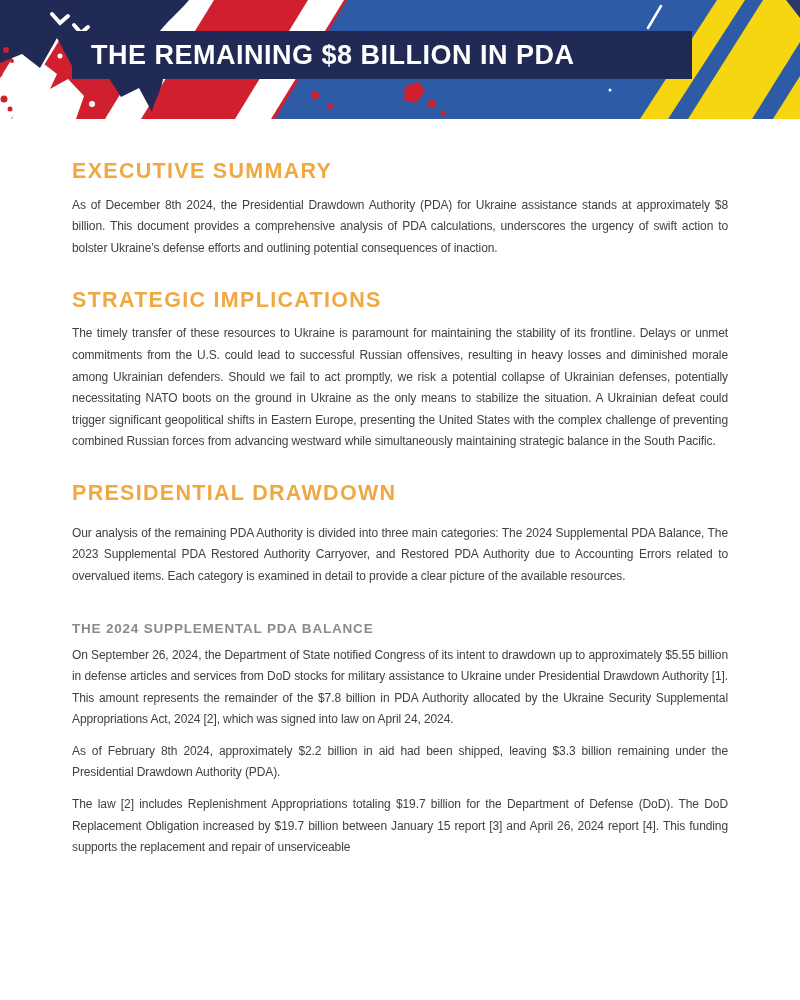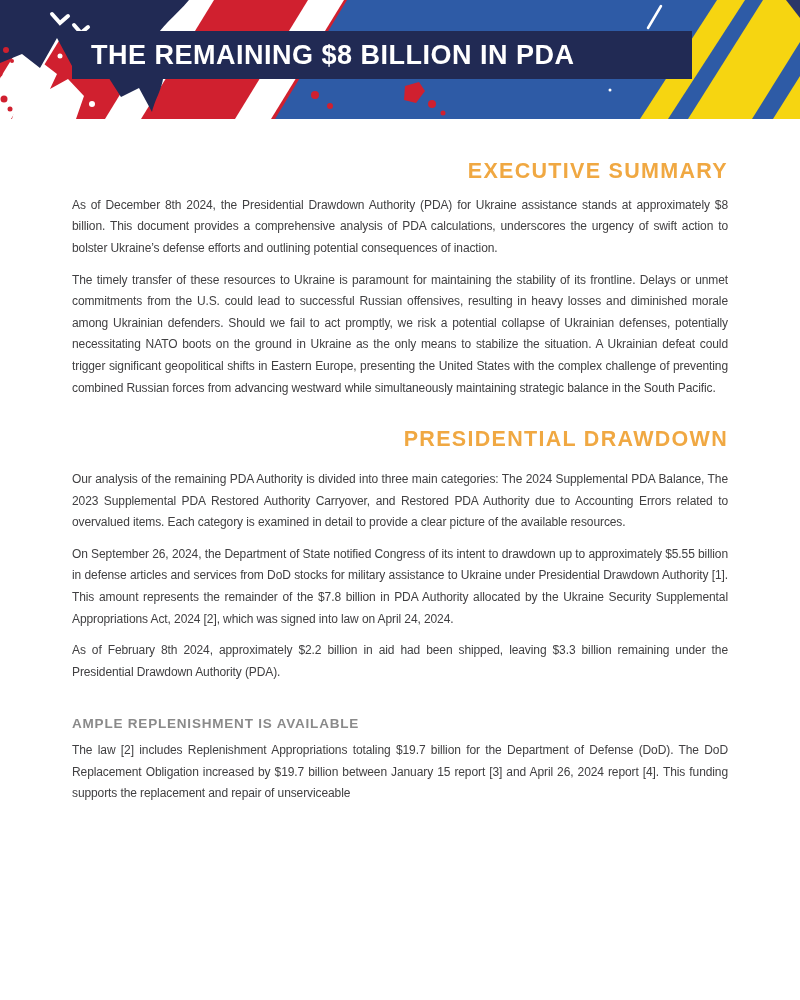--- a/index.html
+++ b/index.html
@@ -40,7 +40,7 @@
   }
   h2.sec{
     margin:28px 0 10px 0;color:var(--c-accent,#f0a842);
-    font-size:21.5px;font-weight:800;letter-spacing:1.3px;line-height:1.2;text-align:right;
+    font-size:21.5px;font-weight:800;letter-spacing:1.3px;line-height:1.2;
   }
   h2.sec.first{margin-top:40px;}
   h2.sec.big{margin-bottom:16px;}

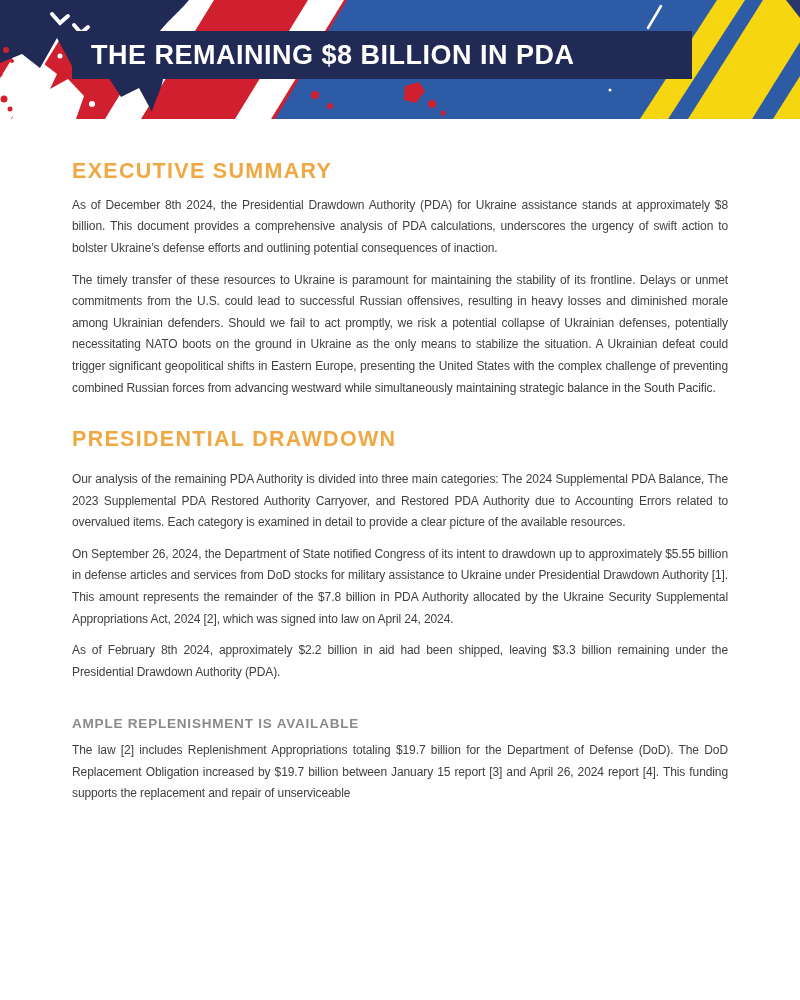--- a/index.html
+++ b/index.html
@@ -123,6 +123,7 @@
     <h2 class="sec first">EXECUTIVE SUMMARY</h2>
     <p>As of December 8th 2024, the Presidential Drawdown Authority (PDA) for Ukraine assistance stands at approximately $8 billion. This document provides a comprehensive analysis of PDA calculations, underscores the urgency of swift action to bolster Ukraine’s defense efforts and outlining potential consequences of inaction.</p>
 
+    <h2 class="sec">STRATEGIC IMPLICATIONS</h2>
     <p>The timely transfer of these resources to Ukraine is paramount for maintaining the stability of its frontline. Delays or unmet commitments from the U.S. could lead to successful Russian offensives, resulting in heavy losses and diminished morale among Ukrainian defenders. Should we fail to act promptly, we risk a potential collapse of Ukrainian defenses, potentially necessitating NATO boots on the ground in Ukraine as the only means to stabilize the situation. A Ukrainian defeat could trigger significant geopolitical shifts in Eastern Europe, presenting the United States with the complex challenge of preventing combined Russian forces from advancing westward while simultaneously maintaining strategic balance in the South Pacific.</p>
 
     <h2 class="sec big">

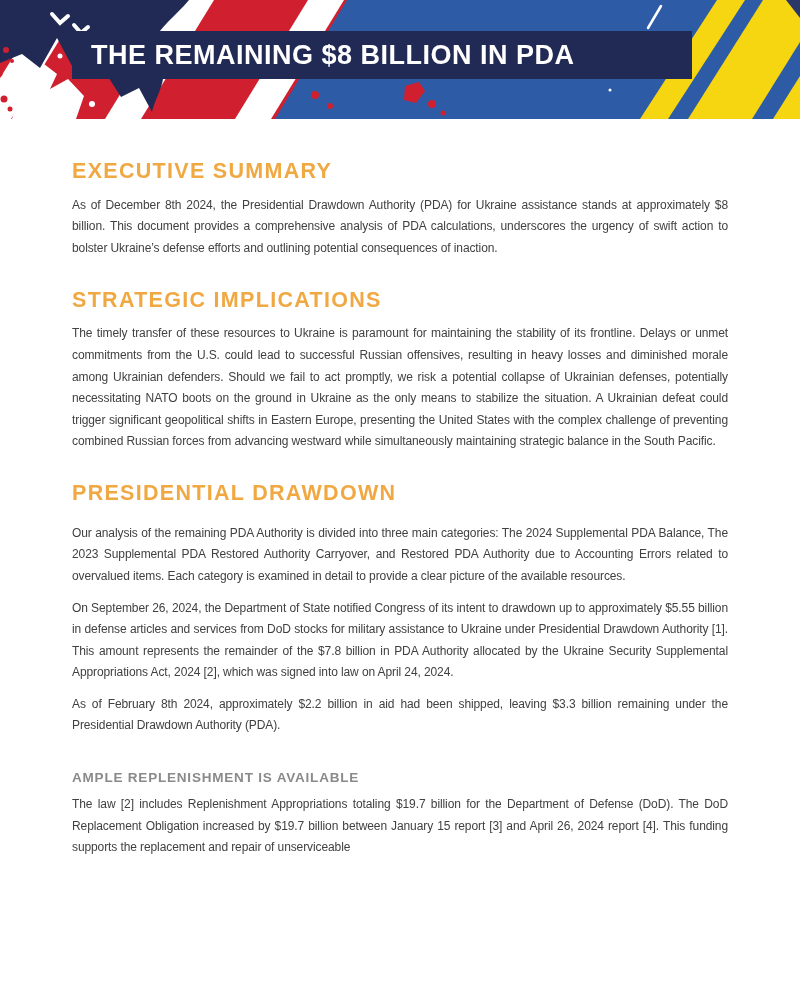--- a/index.html
+++ b/index.html
@@ -131,6 +131,7 @@
     </h2>
     <p>Our analysis of the remaining PDA Authority is divided into three main categories: The 2024 Supplemental PDA Balance, The 2023 Supplemental PDA Restored Authority Carryover, and Restored PDA Authority due to Accounting Errors related to overvalued items. Each category is examined in detail to provide a clear picture of the available resources.</p>
 
+    <h3 class="sub">THE 2024 SUPPLEMENTAL PDA BALANCE</h3>
     <p>On September 26, 2024, the Department of State notified Congress of its intent to drawdown up to approximately $5.55 billion in defense articles and services from DoD stocks for military assistance to Ukraine under Presidential Drawdown Authority [1]. This amount represents the remainder of the $7.8 billion in PDA Authority allocated by the Ukraine Security Supplemental Appropriations Act, 2024 [2], which was signed into law on April 24, 2024.</p>
     <p>As of February 8th 2024, approximately $2.2 billion in aid had been shipped, leaving $3.3 billion remaining under the Presidential Drawdown Authority (PDA).</p>
 

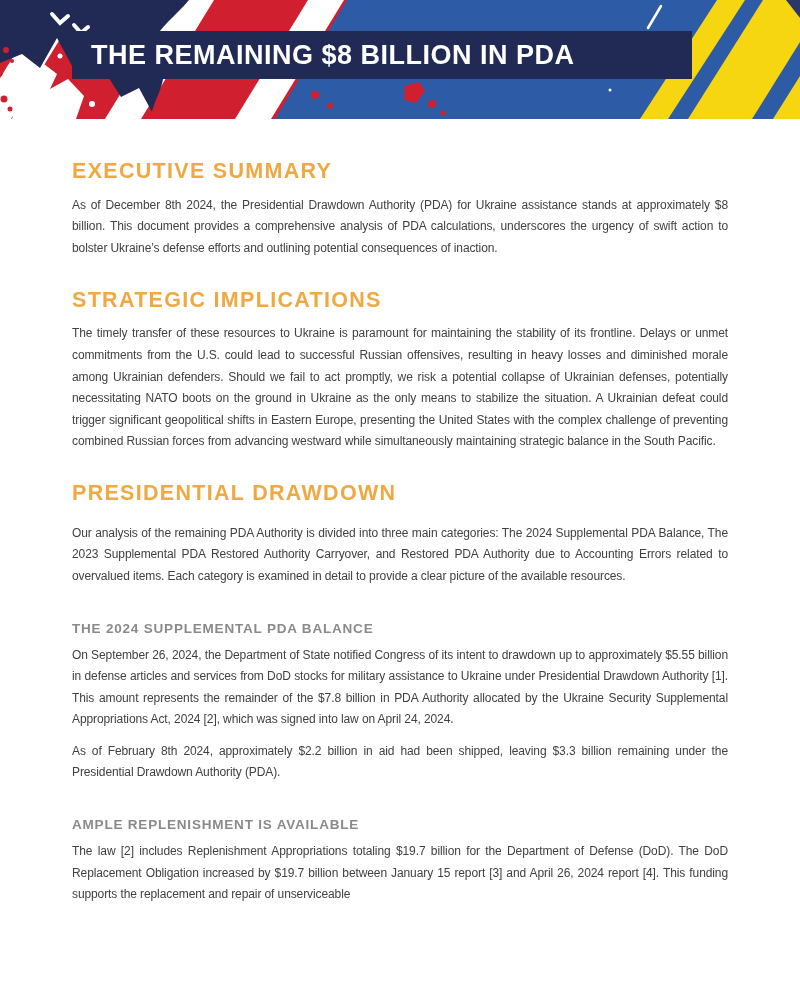--- a/index.html
+++ b/index.html
@@ -135,7 +135,6 @@
     <p>On September 26, 2024, the Department of State notified Congress of its intent to drawdown up to approximately $5.55 billion in defense articles and services from DoD stocks for military assistance to Ukraine under Presidential Drawdown Authority [1]. This amount represents the remainder of the $7.8 billion in PDA Authority allocated by the Ukraine Security Supplemental Appropriations Act, 2024 [2], which was signed into law on April 24, 2024.</p>
     <p>As of February 8th 2024, approximately $2.2 billion in aid had been shipped, leaving $3.3 billion remaining under the Presidential Drawdown Authority (PDA).</p>
 
-    <h3 class="sub">AMPLE REPLENISHMENT IS AVAILABLE</h3>
     <p>The law [2] includes Replenishment Appropriations totaling $19.7 billion for the Department of Defense (DoD). The DoD Replacement Obligation increased by $19.7 billion between January 15 report [3] and April 26, 2024 report [4]. This funding supports the replacement and repair of unserviceable</p>
 
   </main>

